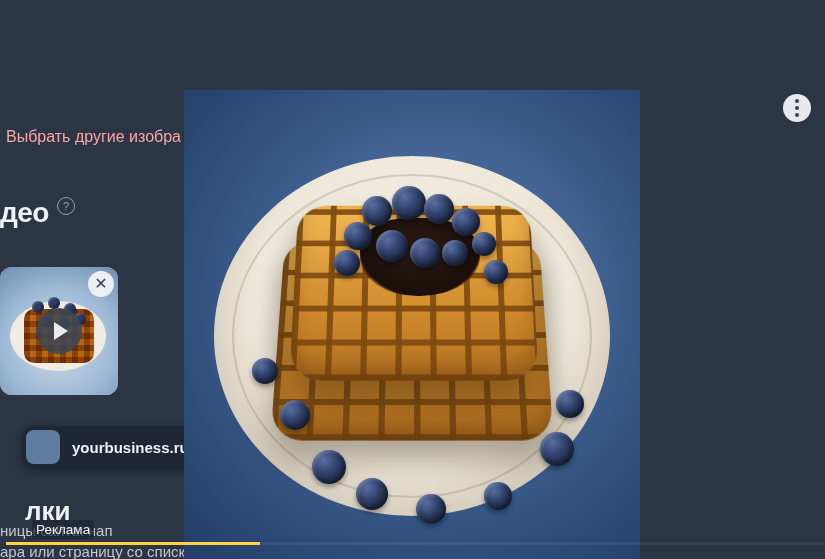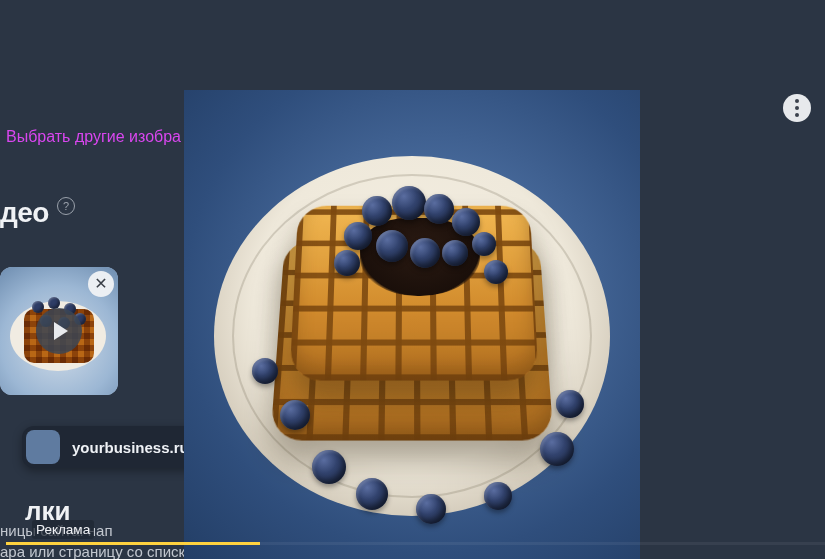--- a/index.html
+++ b/index.html
@@ -24,7 +24,7 @@
     top: 128px;
     left: 6px;
     font-size: 16px;
-    color: #d946ef;
+    color: #fca5a5;
   }
 
   .video-heading {

